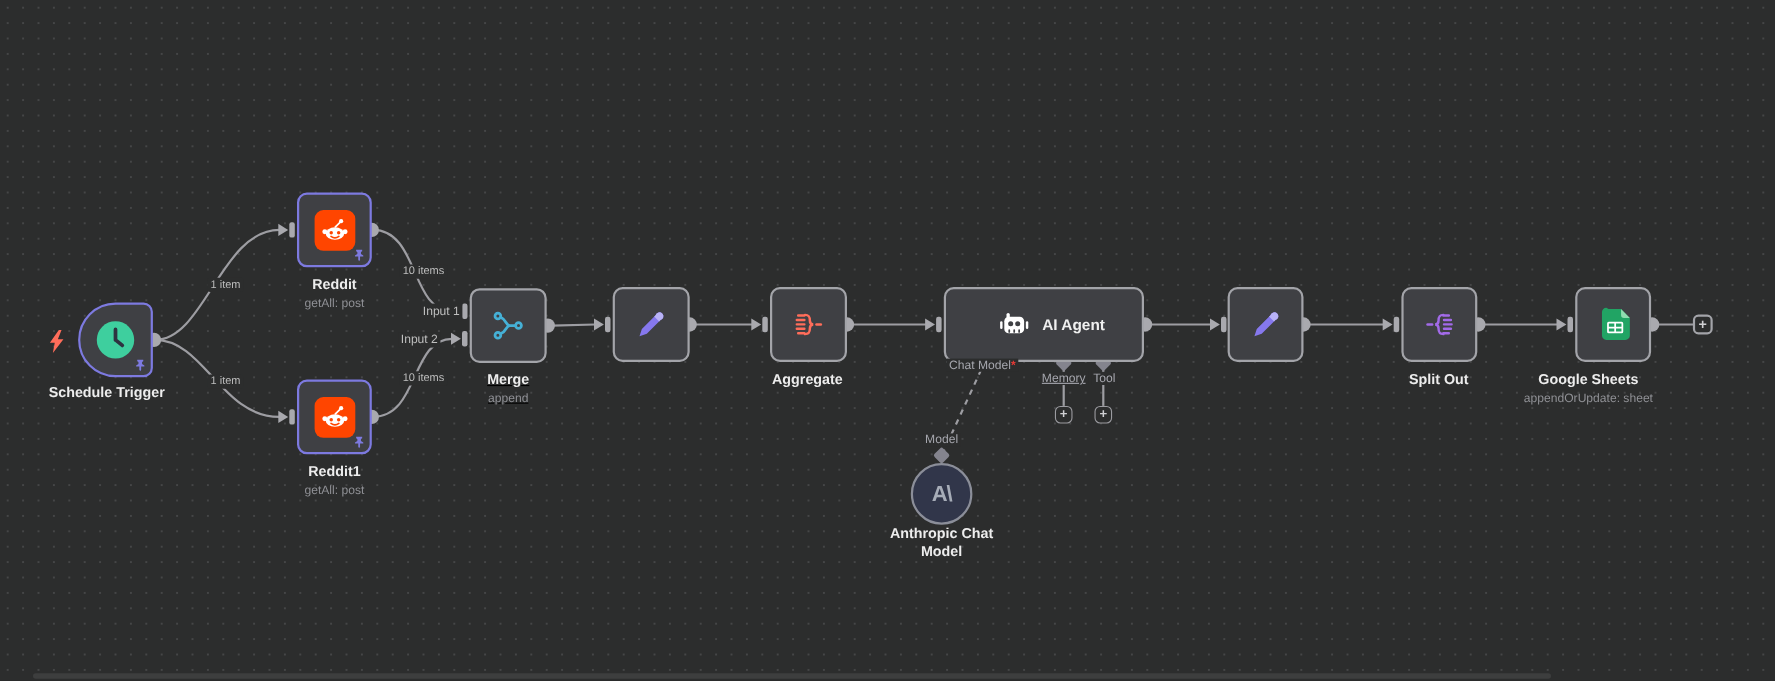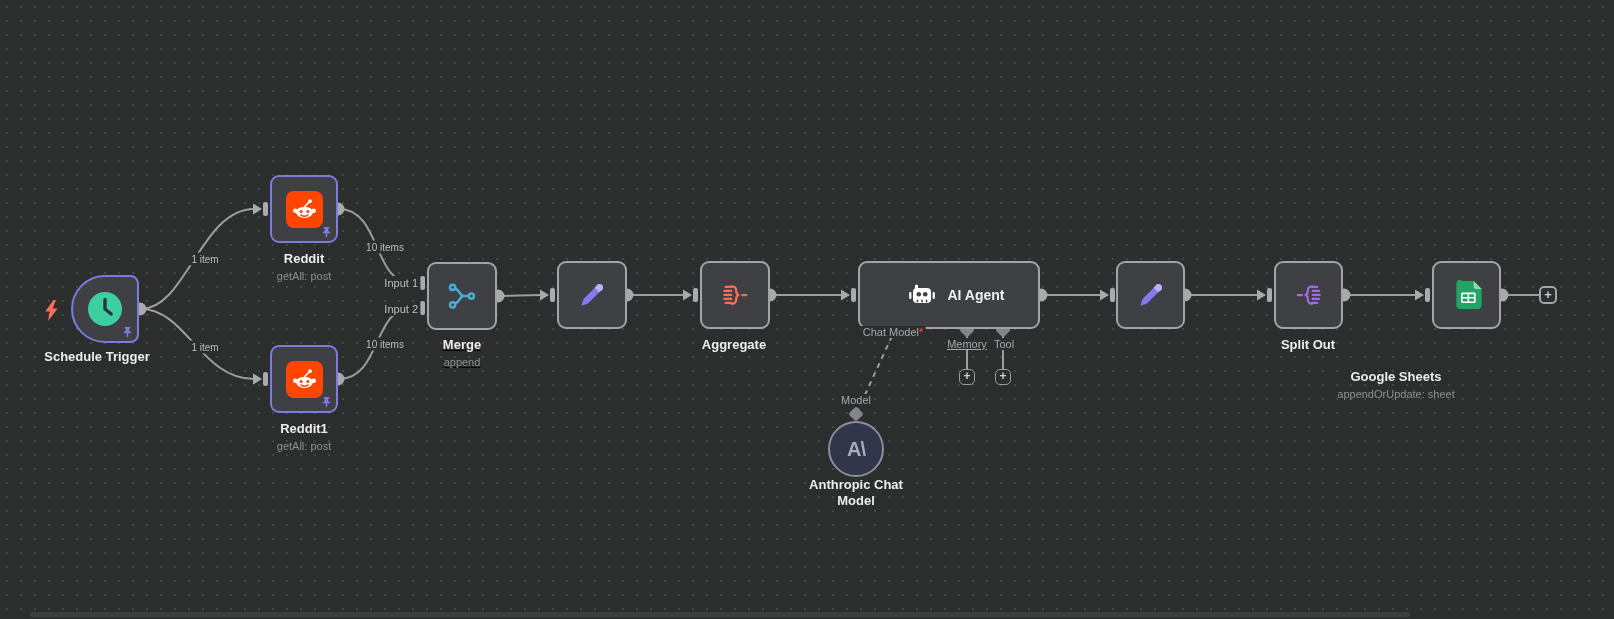--- a/index.html
+++ b/index.html
@@ -274,7 +274,7 @@
   <div class="elabel" style="left:385px;top:247px;">10 items</div>
   <div class="elabel" style="left:385px;top:344px;">10 items</div>
   <div class="ilabel" style="left:420px;top:283px;">Input 1</div>
-  <div class="ilabel" style="left:420px;top:309px;">Input 2</div>
+  <div class="ilabel" style="left:400px;top:309px;">Input 2</div>
 
   <div class="hscroll"></div>
 

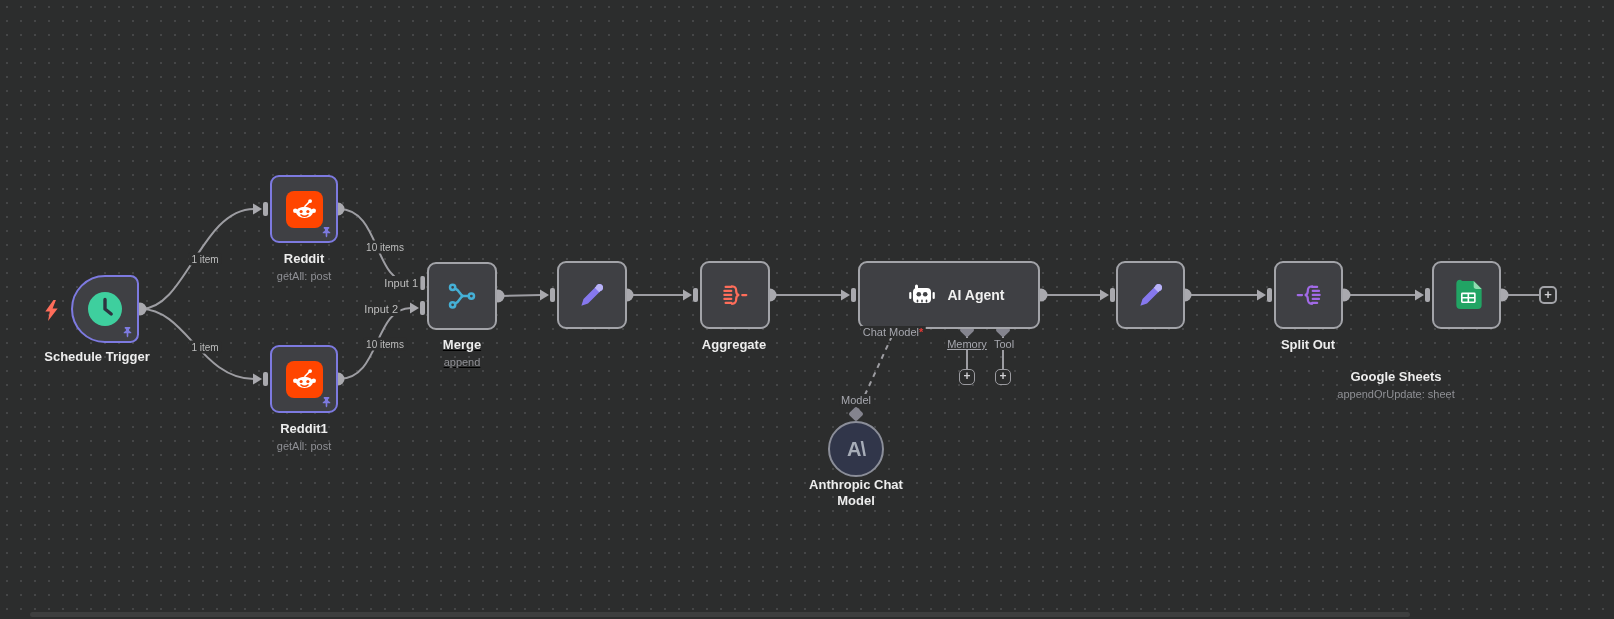--- a/index.html
+++ b/index.html
@@ -262,7 +262,7 @@
       </g>
     </svg>
   </div>
-  <div class="nlabel" style="left:1316px;top:337px;margin-top:32px;">
+  <div class="nlabel" style="left:1364px;top:337px;">
     <div class="t">Google Sheets</div>
     <div class="s">appendOrUpdate: sheet</div>
   </div>

